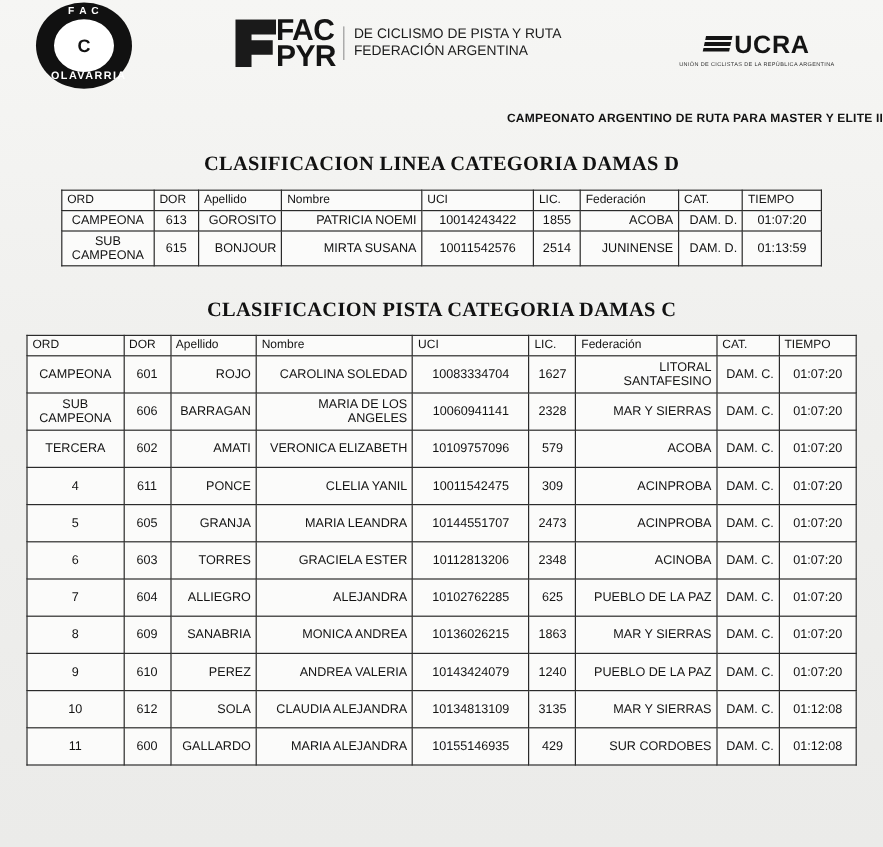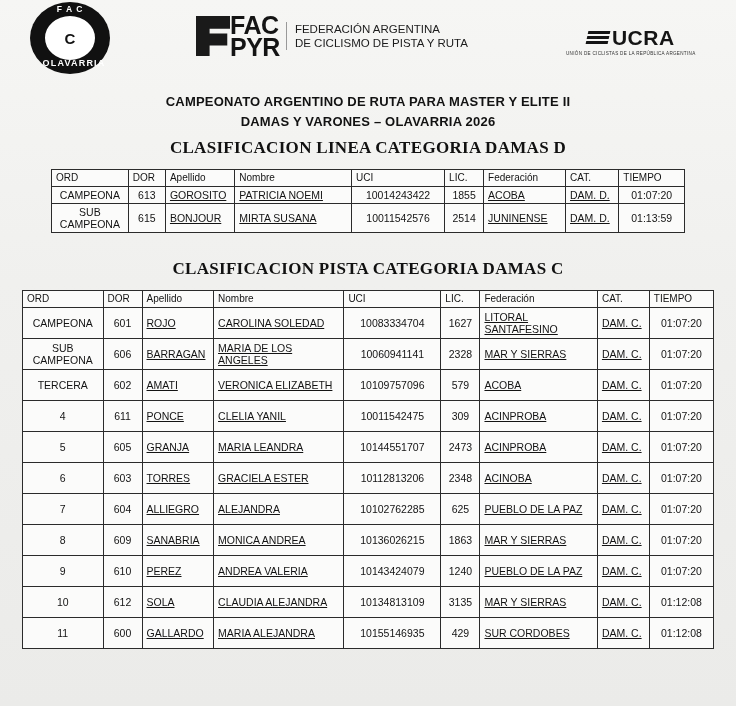--- a/index.html
+++ b/index.html
@@ -234,8 +234,8 @@
         <div class="facpyr">PYR</div>
       </div>
       <div class="fed">
+        <div>DE CICLISMO DE PISTA Y RUTA</div>
         <div>FEDERACIÓN ARGENTINA</div>
-        <div>DE CICLISMO DE PISTA Y RUTA</div>
       </div>
     </div>
 

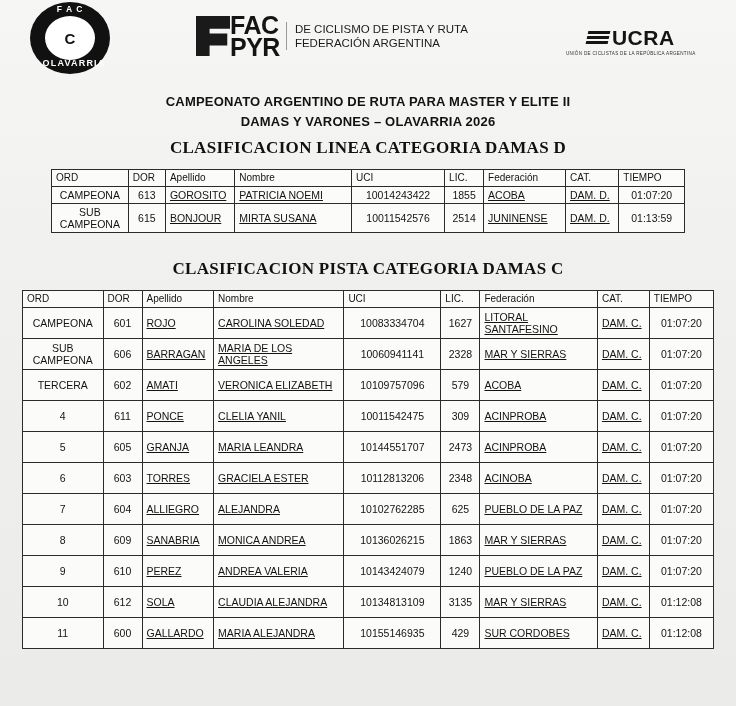--- a/index.html
+++ b/index.html
@@ -141,9 +141,9 @@
 
   
   .title1, .title2 {
-    text-align: center;
-    font-weight: bold;
-    font-size: 13px;
+    text-align: right;
+    font-weight: bold;
+    font-size: 10px;
     letter-spacing: 0.2px;
     color: #121212;
   }

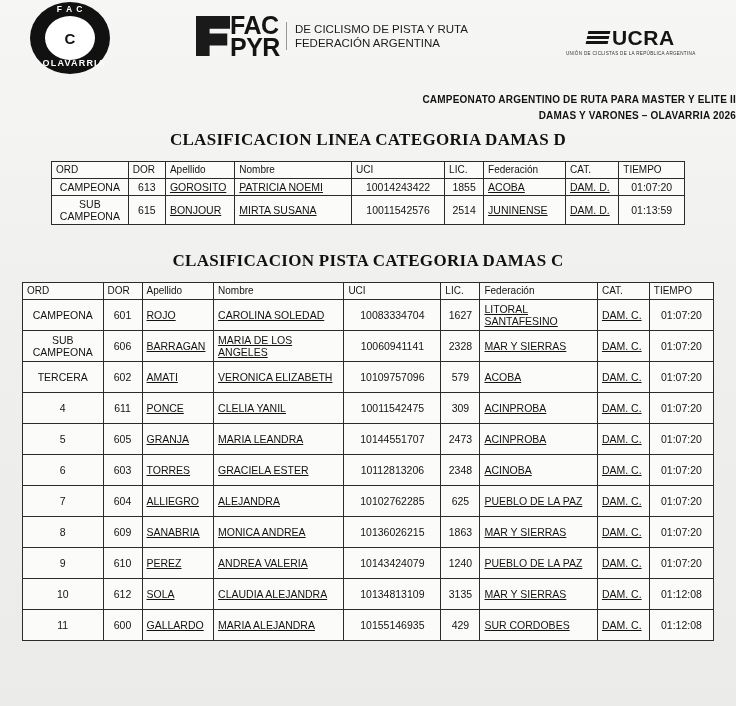--- a/index.html
+++ b/index.html
@@ -247,7 +247,6 @@
   </div>
 
   <div class="title1">CAMPEONATO ARGENTINO DE RUTA PARA MASTER Y ELITE II</div>
-  <div class="title2">DAMAS Y VARONES – OLAVARRIA 2026</div>
 
   <div class="section-title first">CLASIFICACION LINEA CATEGORIA DAMAS D</div>
 

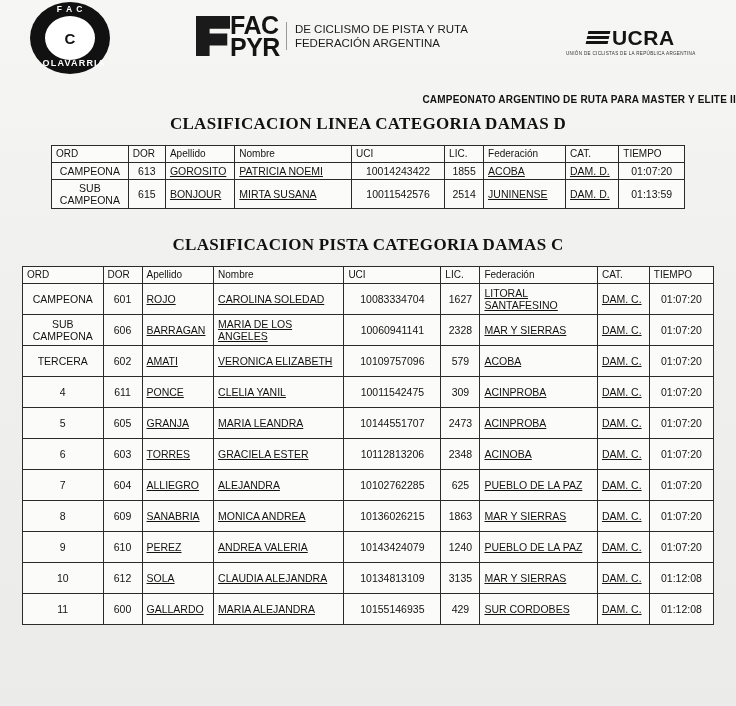--- a/index.html
+++ b/index.html
@@ -157,7 +157,7 @@
     letter-spacing: 0.3px;
     color: #111;
   }
-  .section-title.first { margin-top: 9px; }
+  .section-title.first { margin-top: 22px; }
   .section-title.second { margin-top: 26px; }
 
   

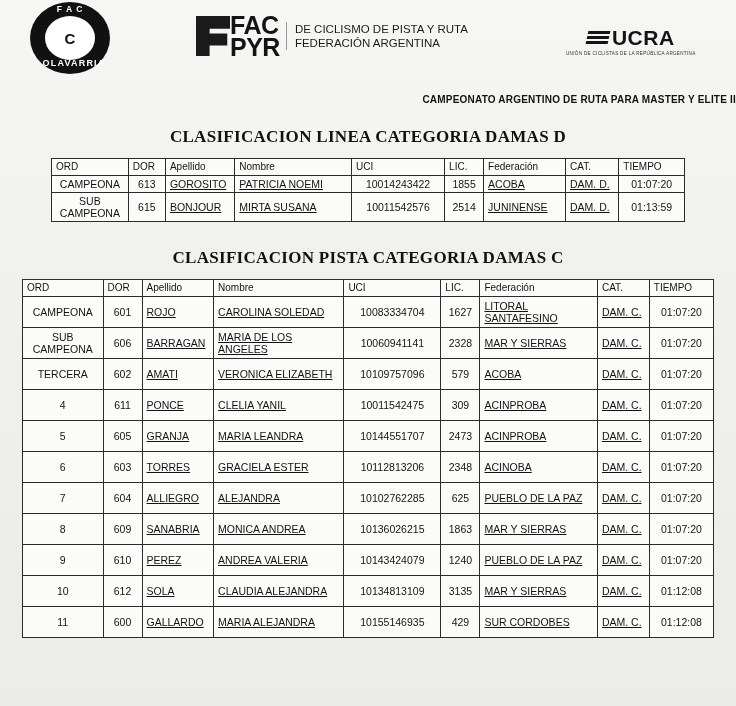--- a/index.html
+++ b/index.html
@@ -186,7 +186,7 @@
     font-size: 10px;
   }
   td.c { text-align: center; }
-  td.l { text-align: left; text-decoration: underline; }
+  td.l { text-align: right; }
 
   
   .t-d col.c-ord { width: 78px; }

